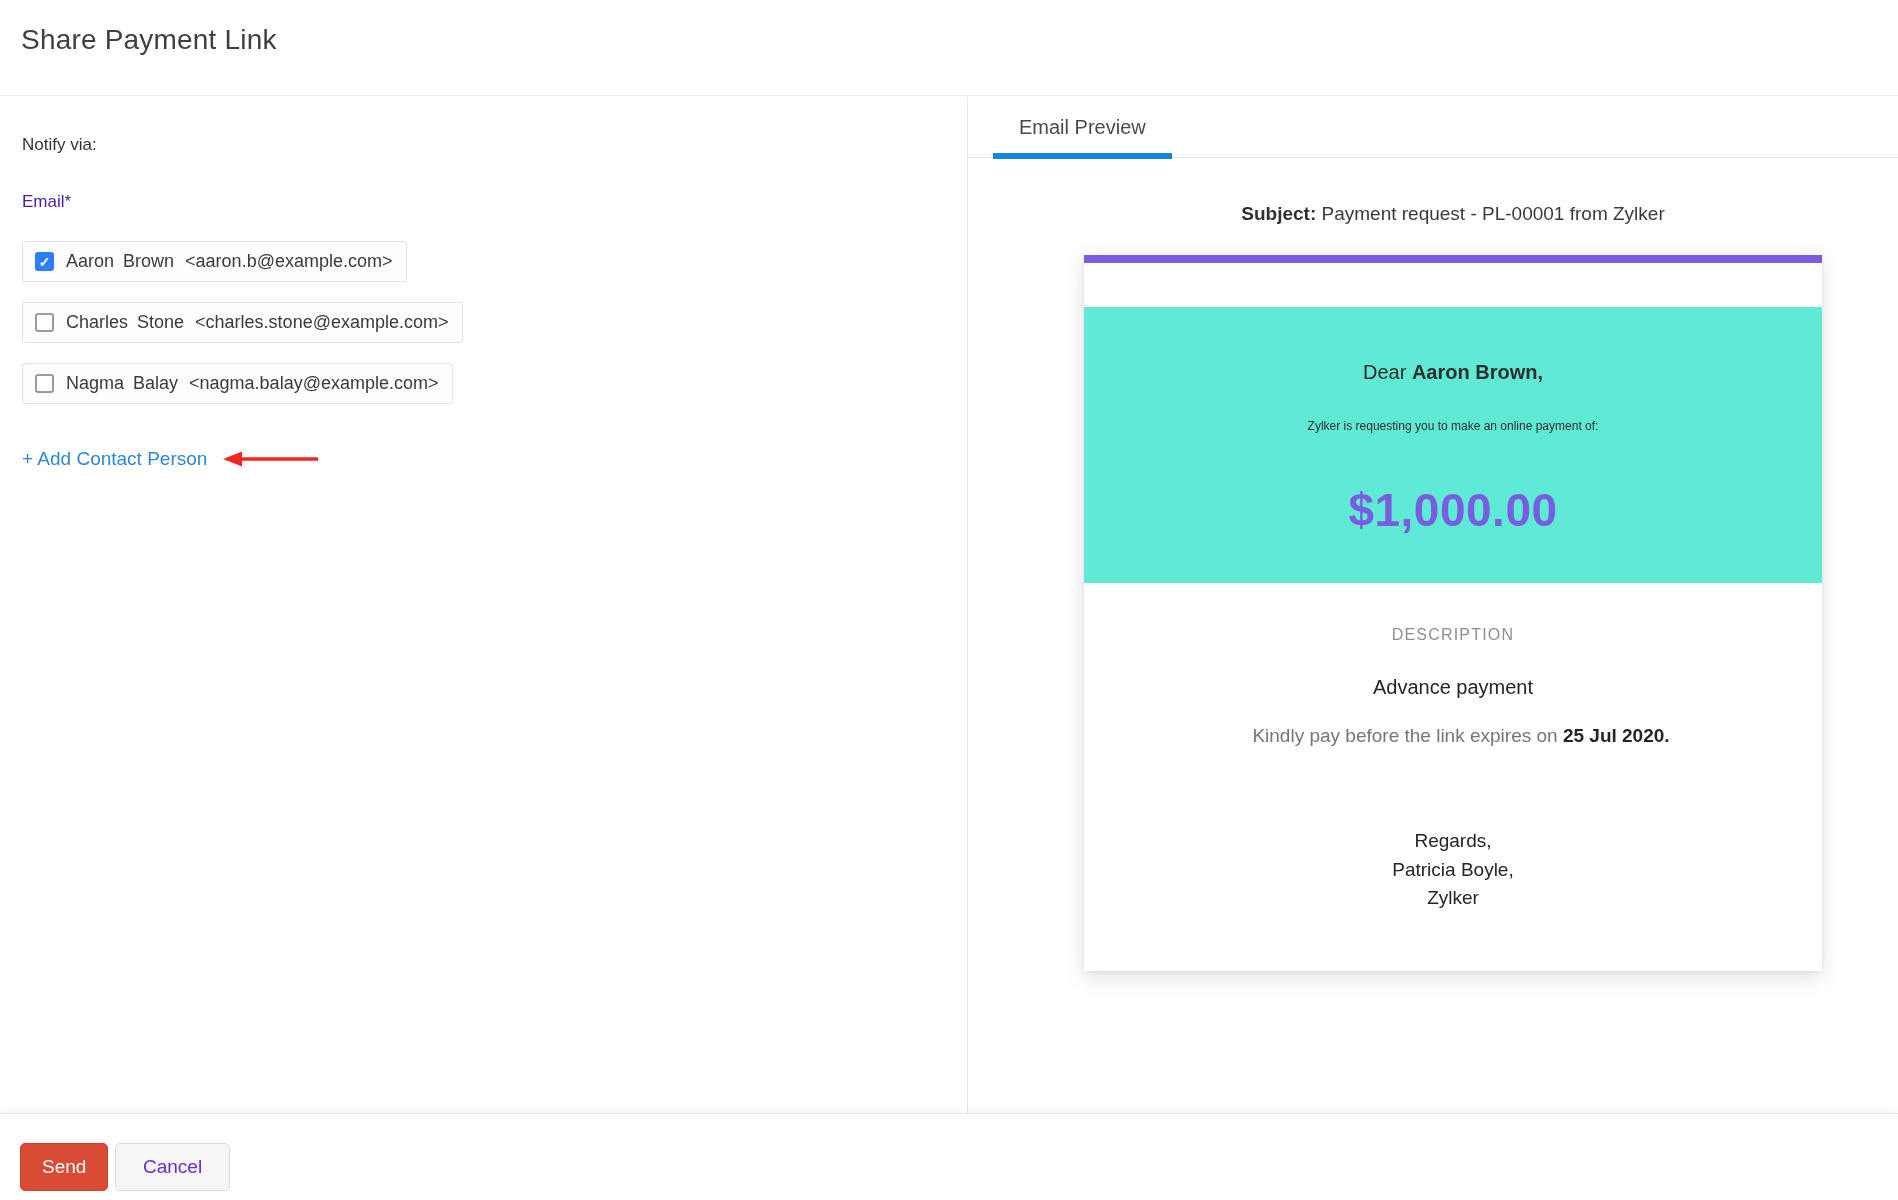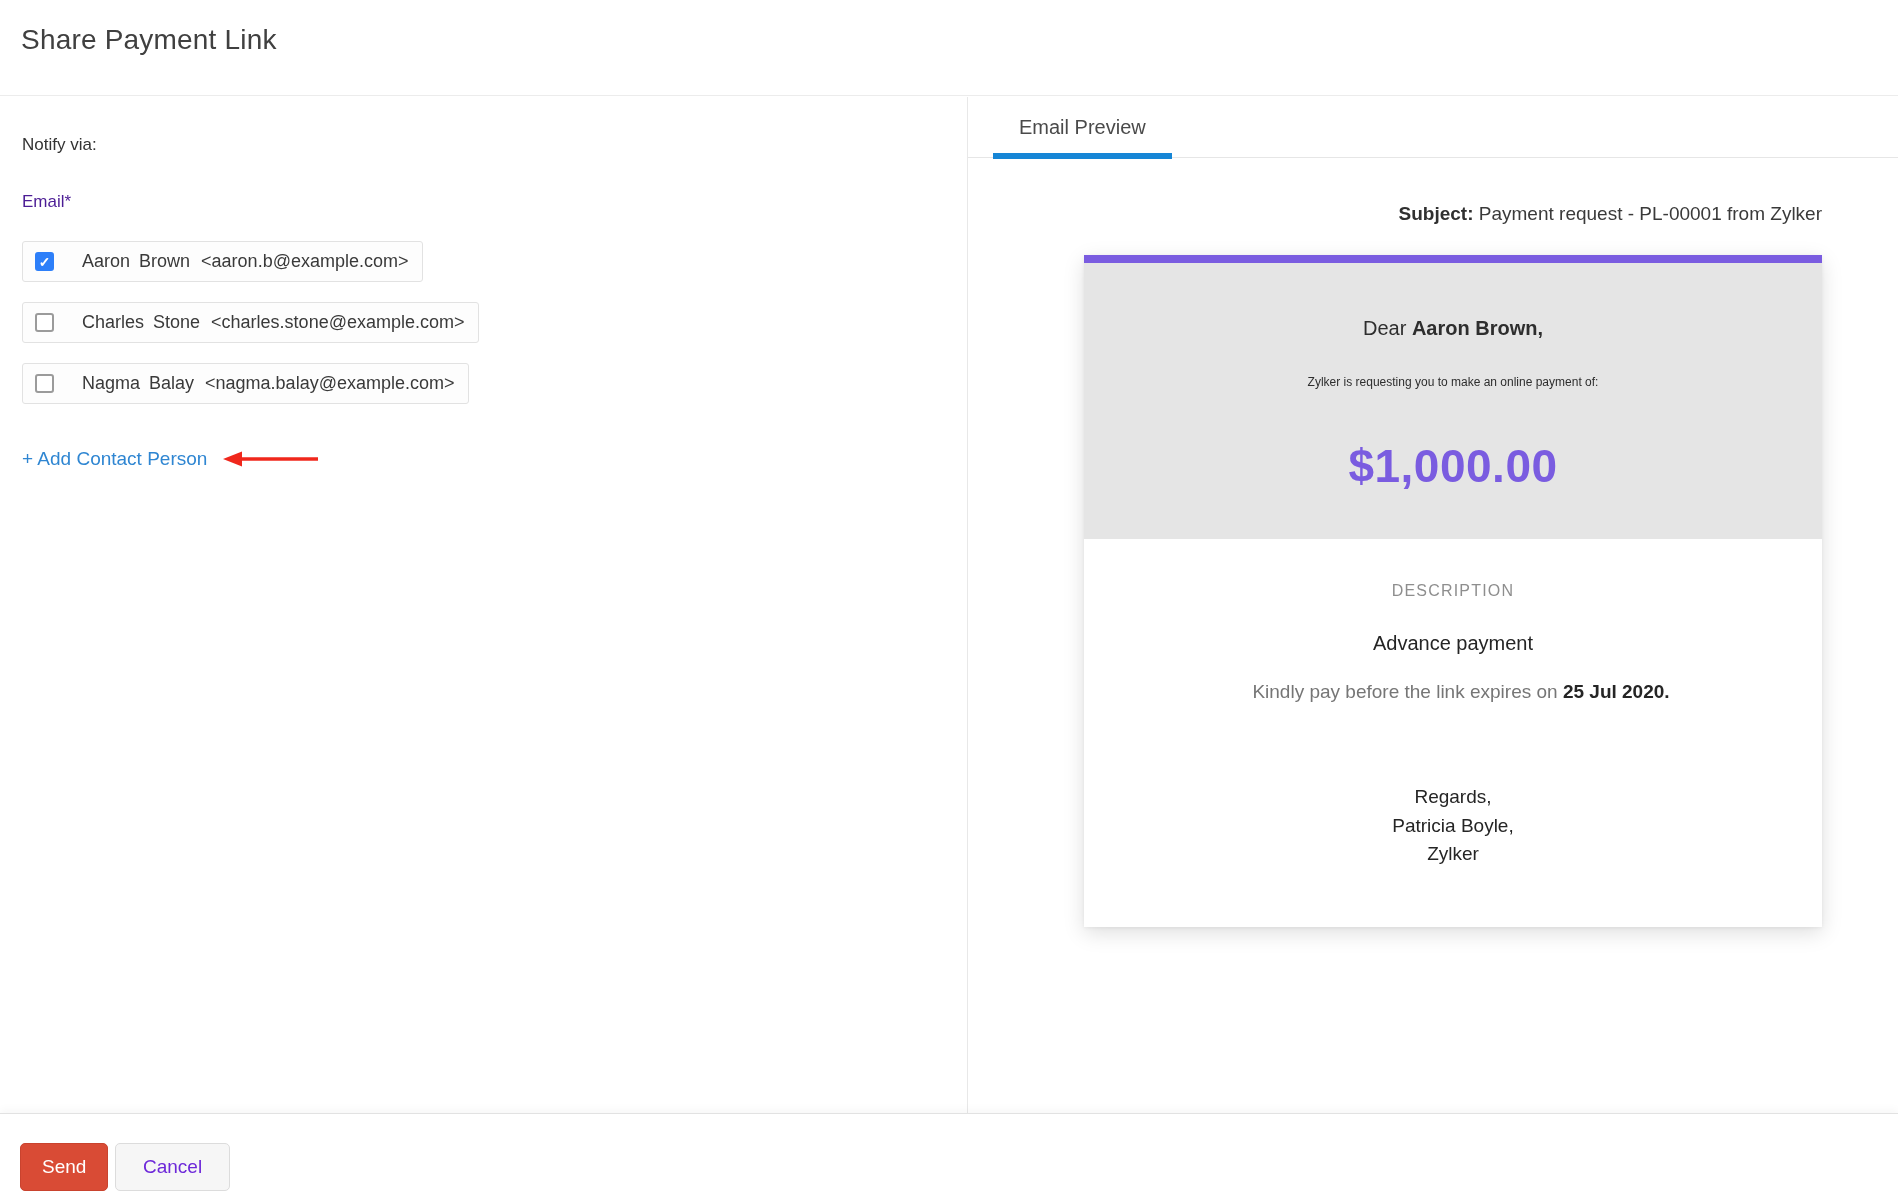--- a/index.html
+++ b/index.html
@@ -94,7 +94,7 @@
   .preview-area { position: relative; }
   .subject-line {
     width: 738px; margin: 45px 0 0 116px;
-    text-align: right; font-size: 19px; color: #3a3a3a;
+    text-align: center; font-size: 19px; color: #3a3a3a;
   }
   .subject-line .subject-label { font-weight: bold; color: #303030; }
 

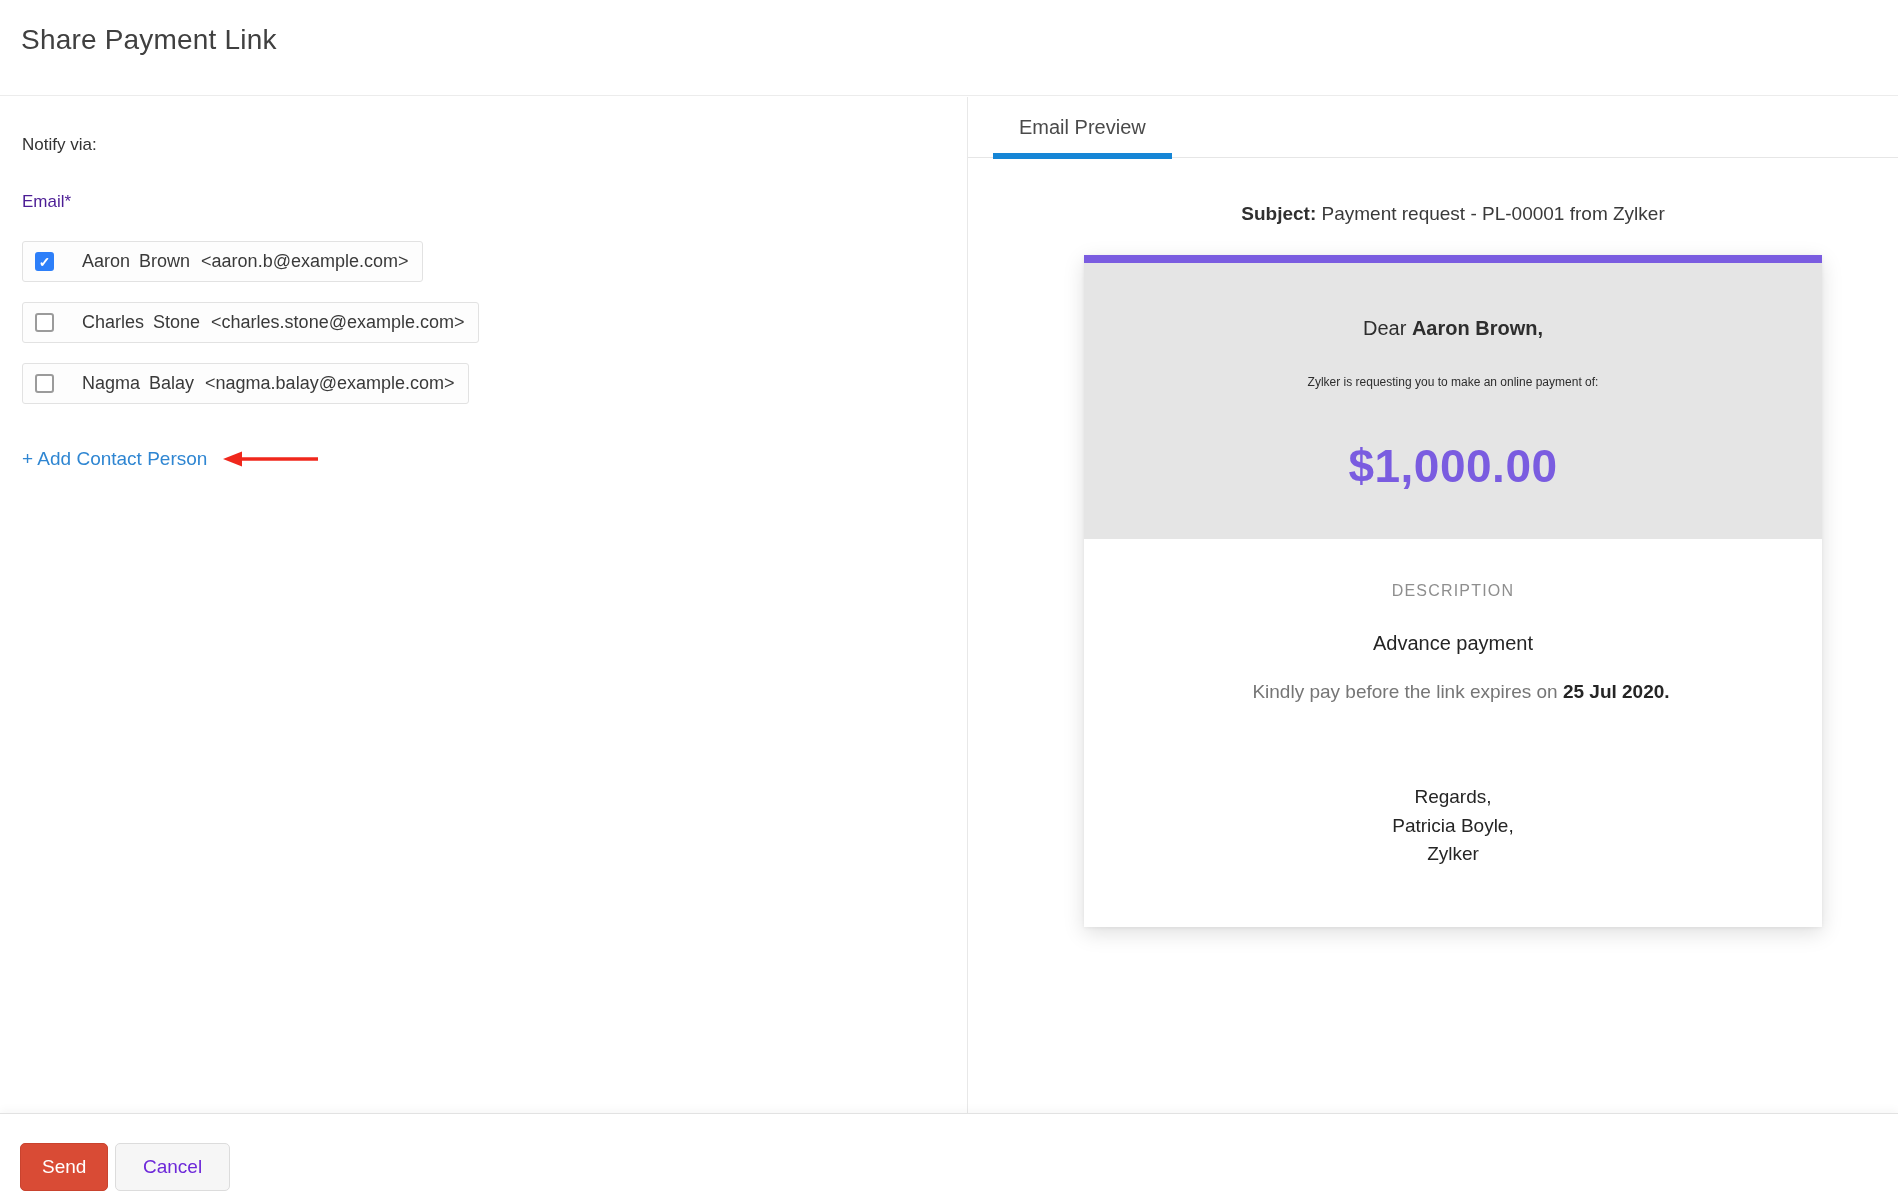--- a/index.html
+++ b/index.html
@@ -46,7 +46,7 @@
     margin-bottom: 20px;
     cursor: pointer;
   }
-  .contact-inner { display: flex; align-items: center; gap: 16px; }
+  .contact-inner { display: flex; align-items: center; }
   .checkbox {
     width: 19px; height: 19px; border-radius: 3px;
     border: 2px solid #9b9b9b; background: #fff;

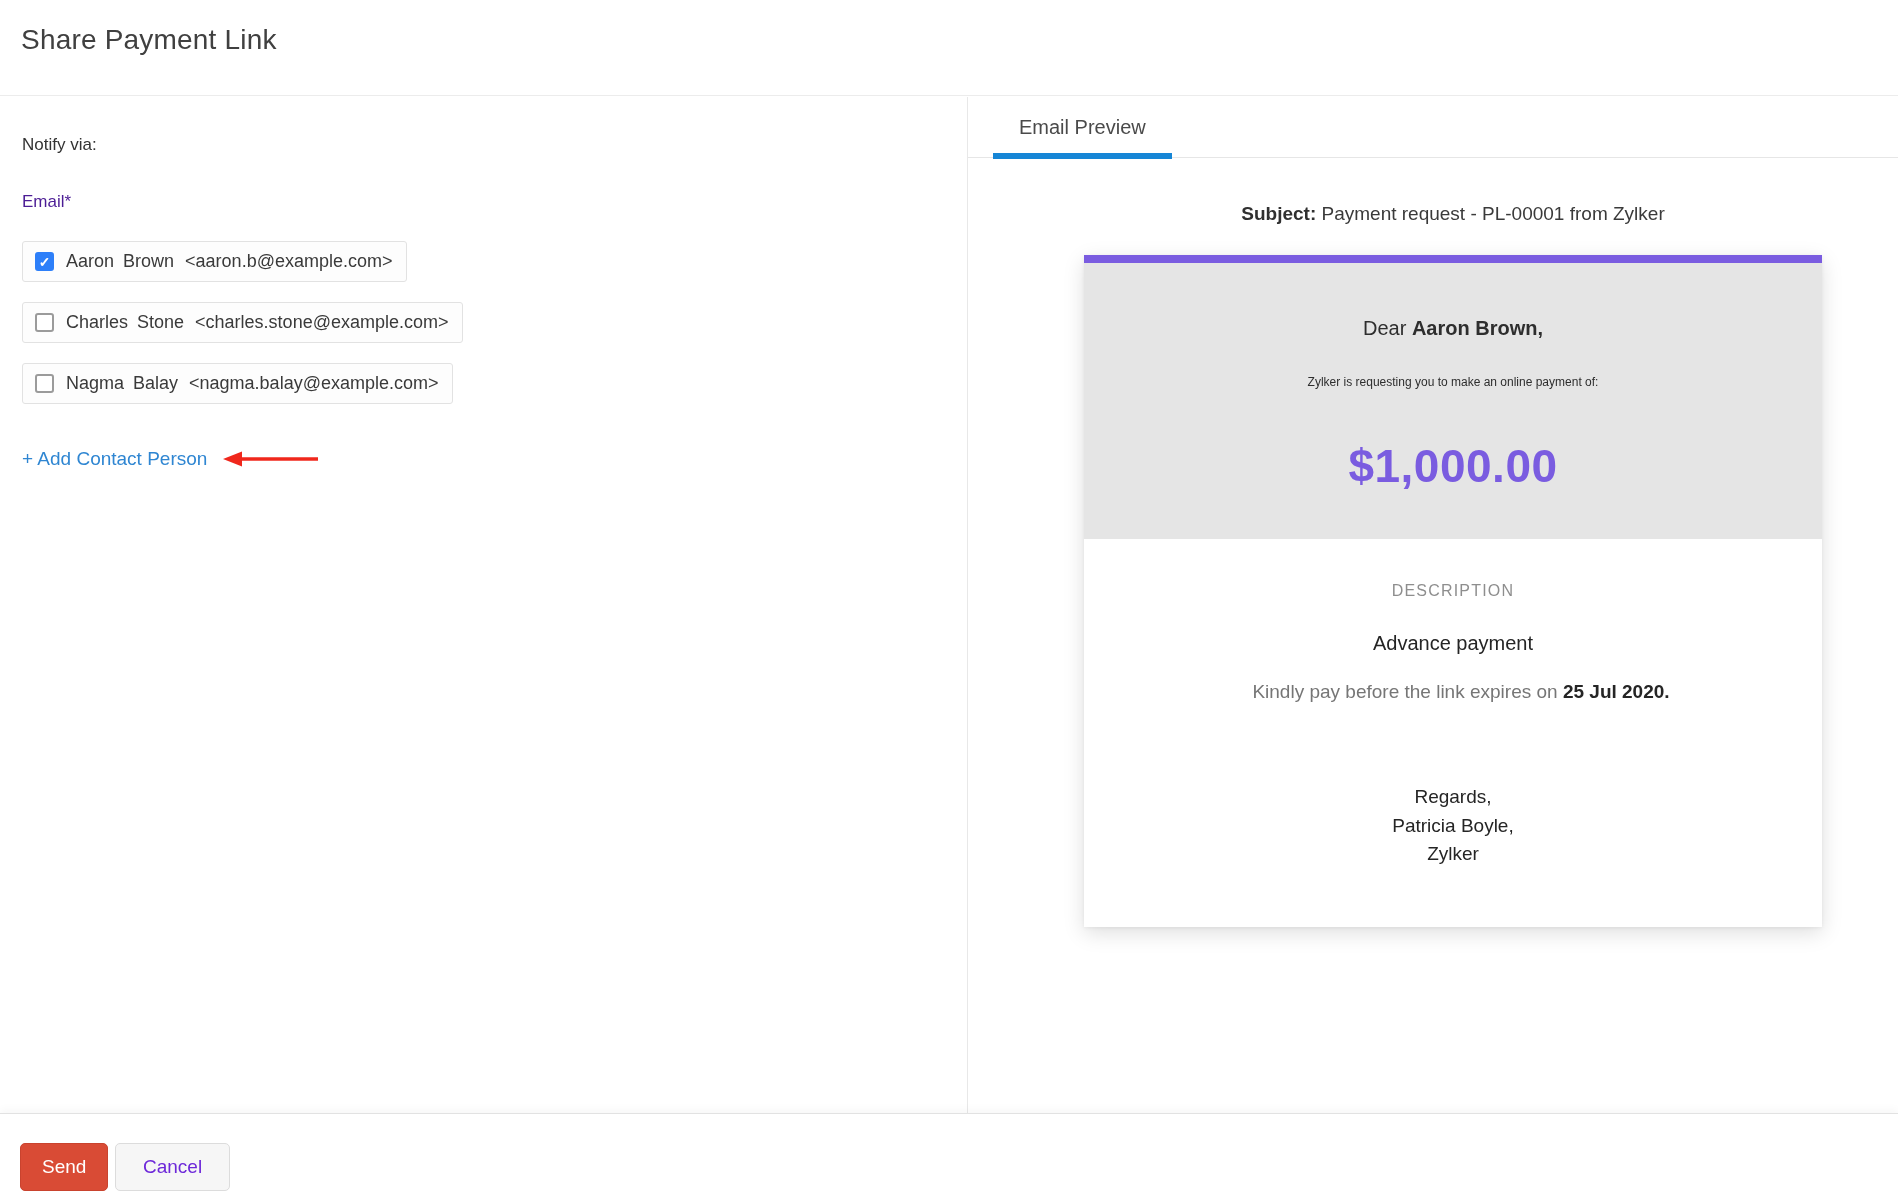--- a/index.html
+++ b/index.html
@@ -105,9 +105,10 @@
   }
   .card-topbar { height: 8px; background: #7a5ce0; }
   .card-hero {
-    background: #e5e5e5;
+    background: #5eead4;
     text-align: center;
     padding: 54px 20px 46px 20px;
+    margin-top: 44px;
   }
   .greeting { font-size: 20px; color: #2e2e2e; }
   .greeting .greeting-name { font-weight: bold; }

